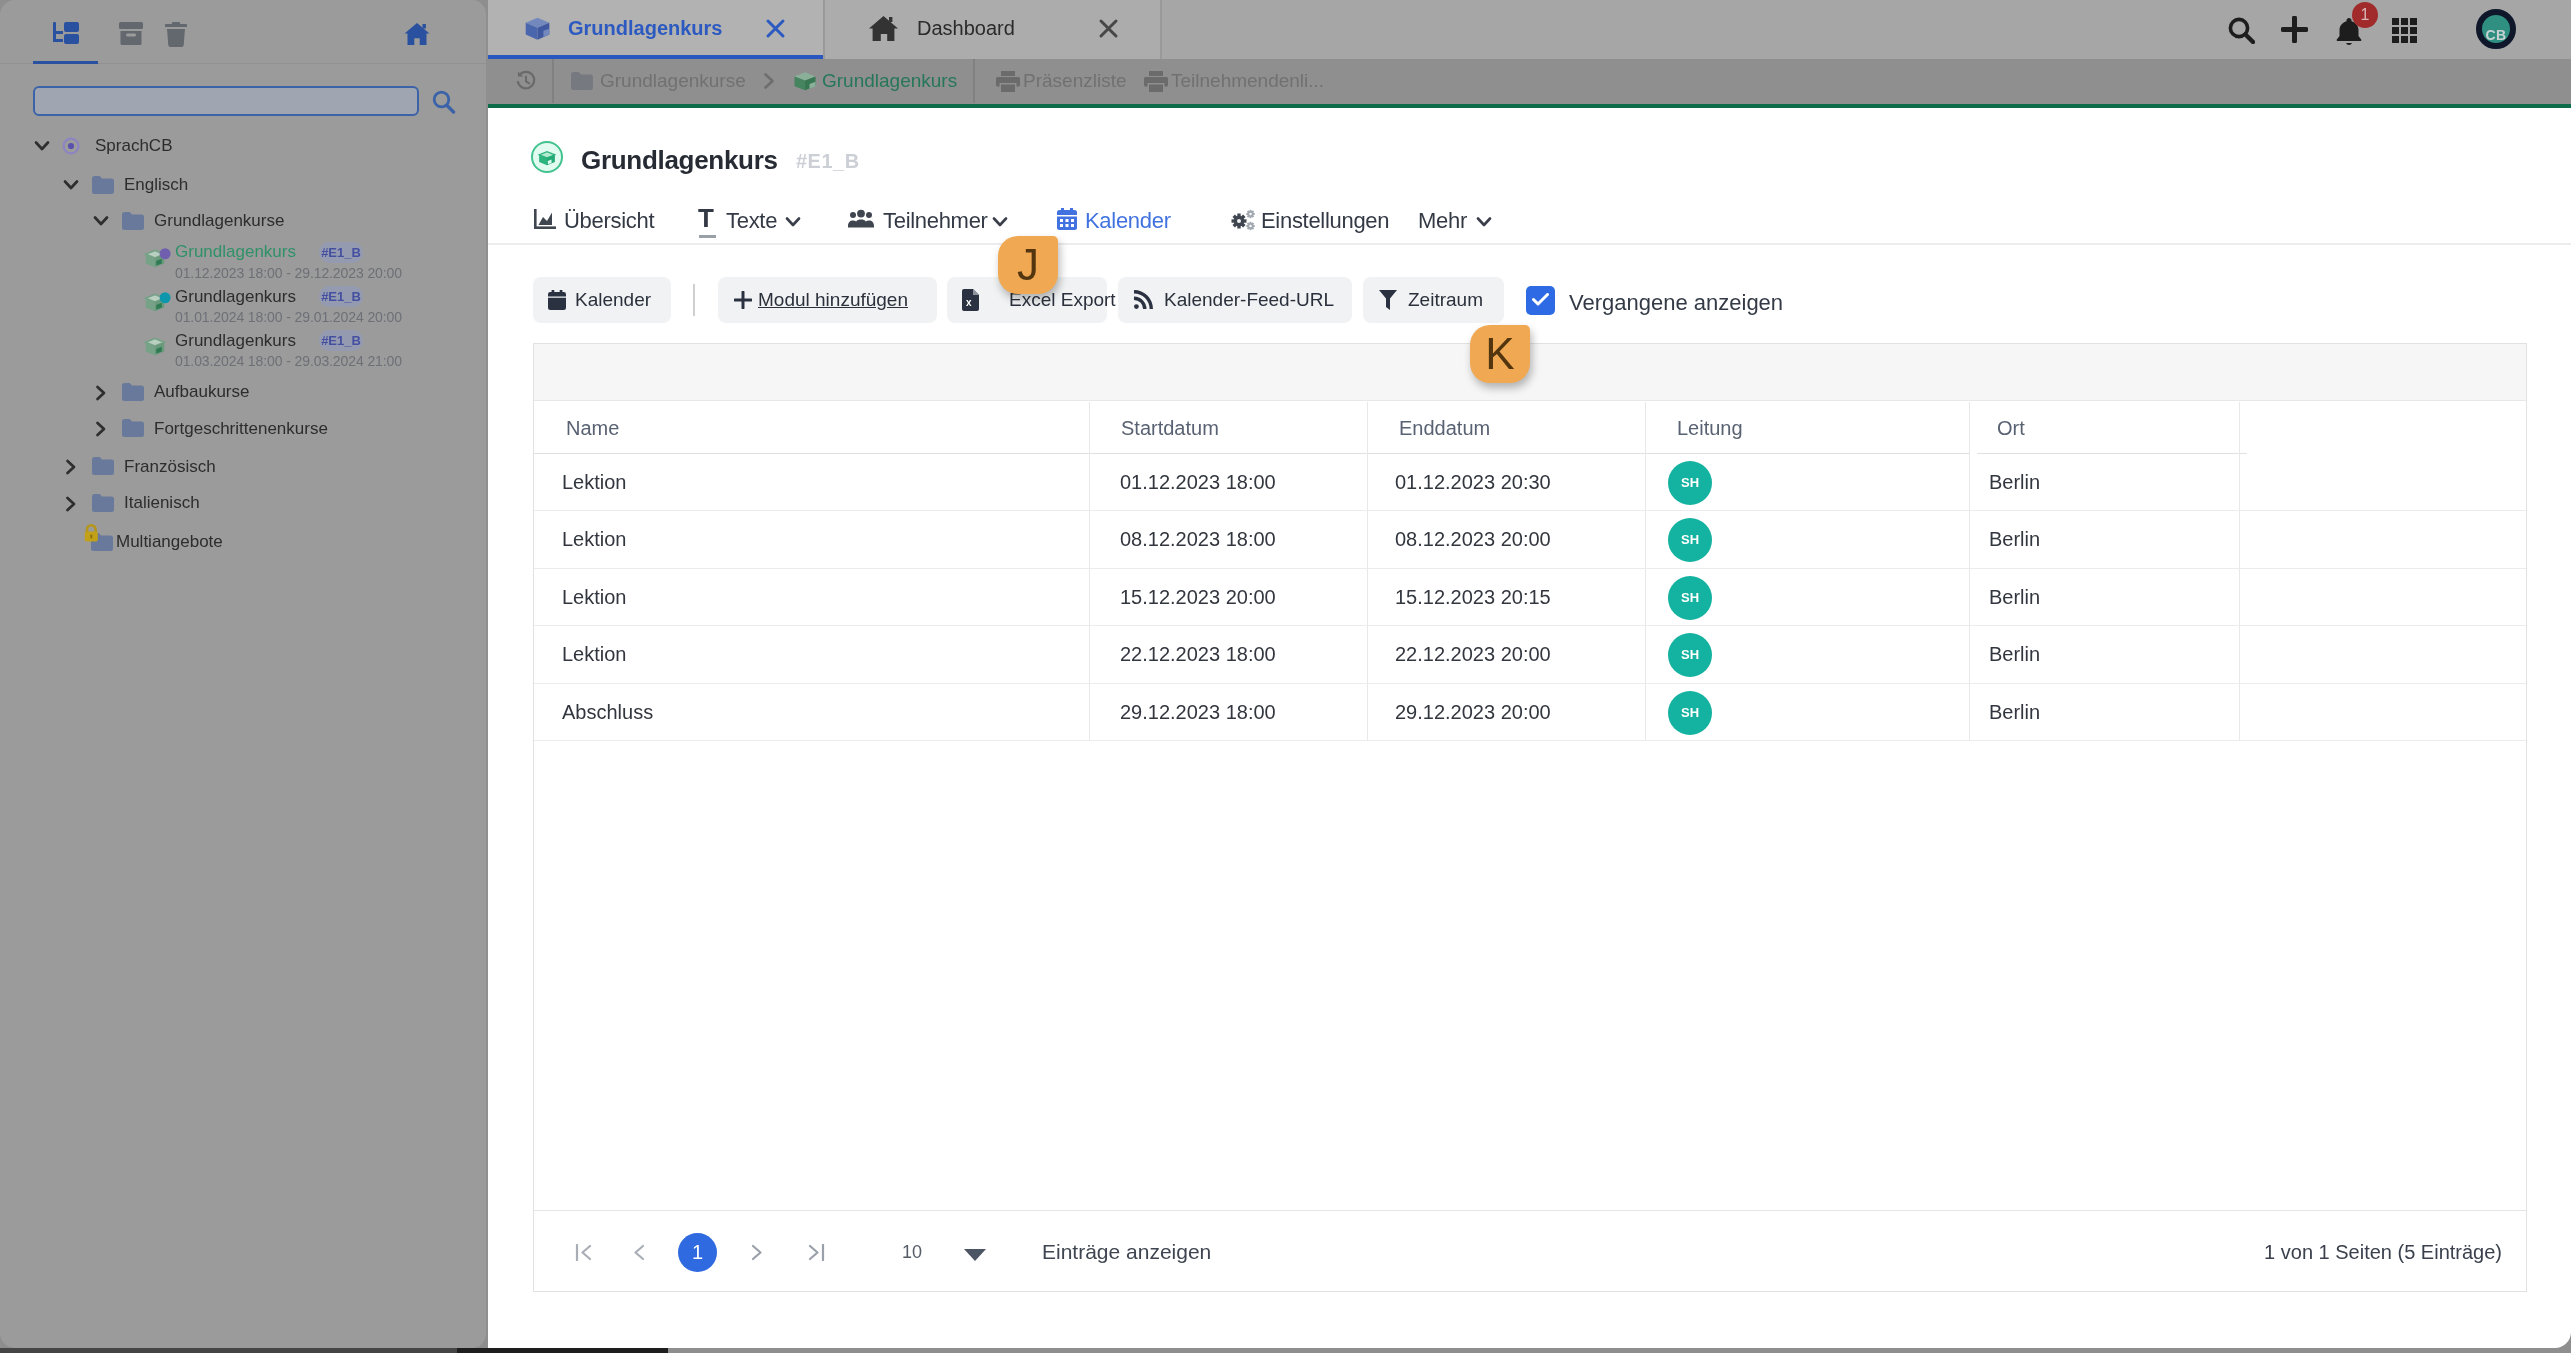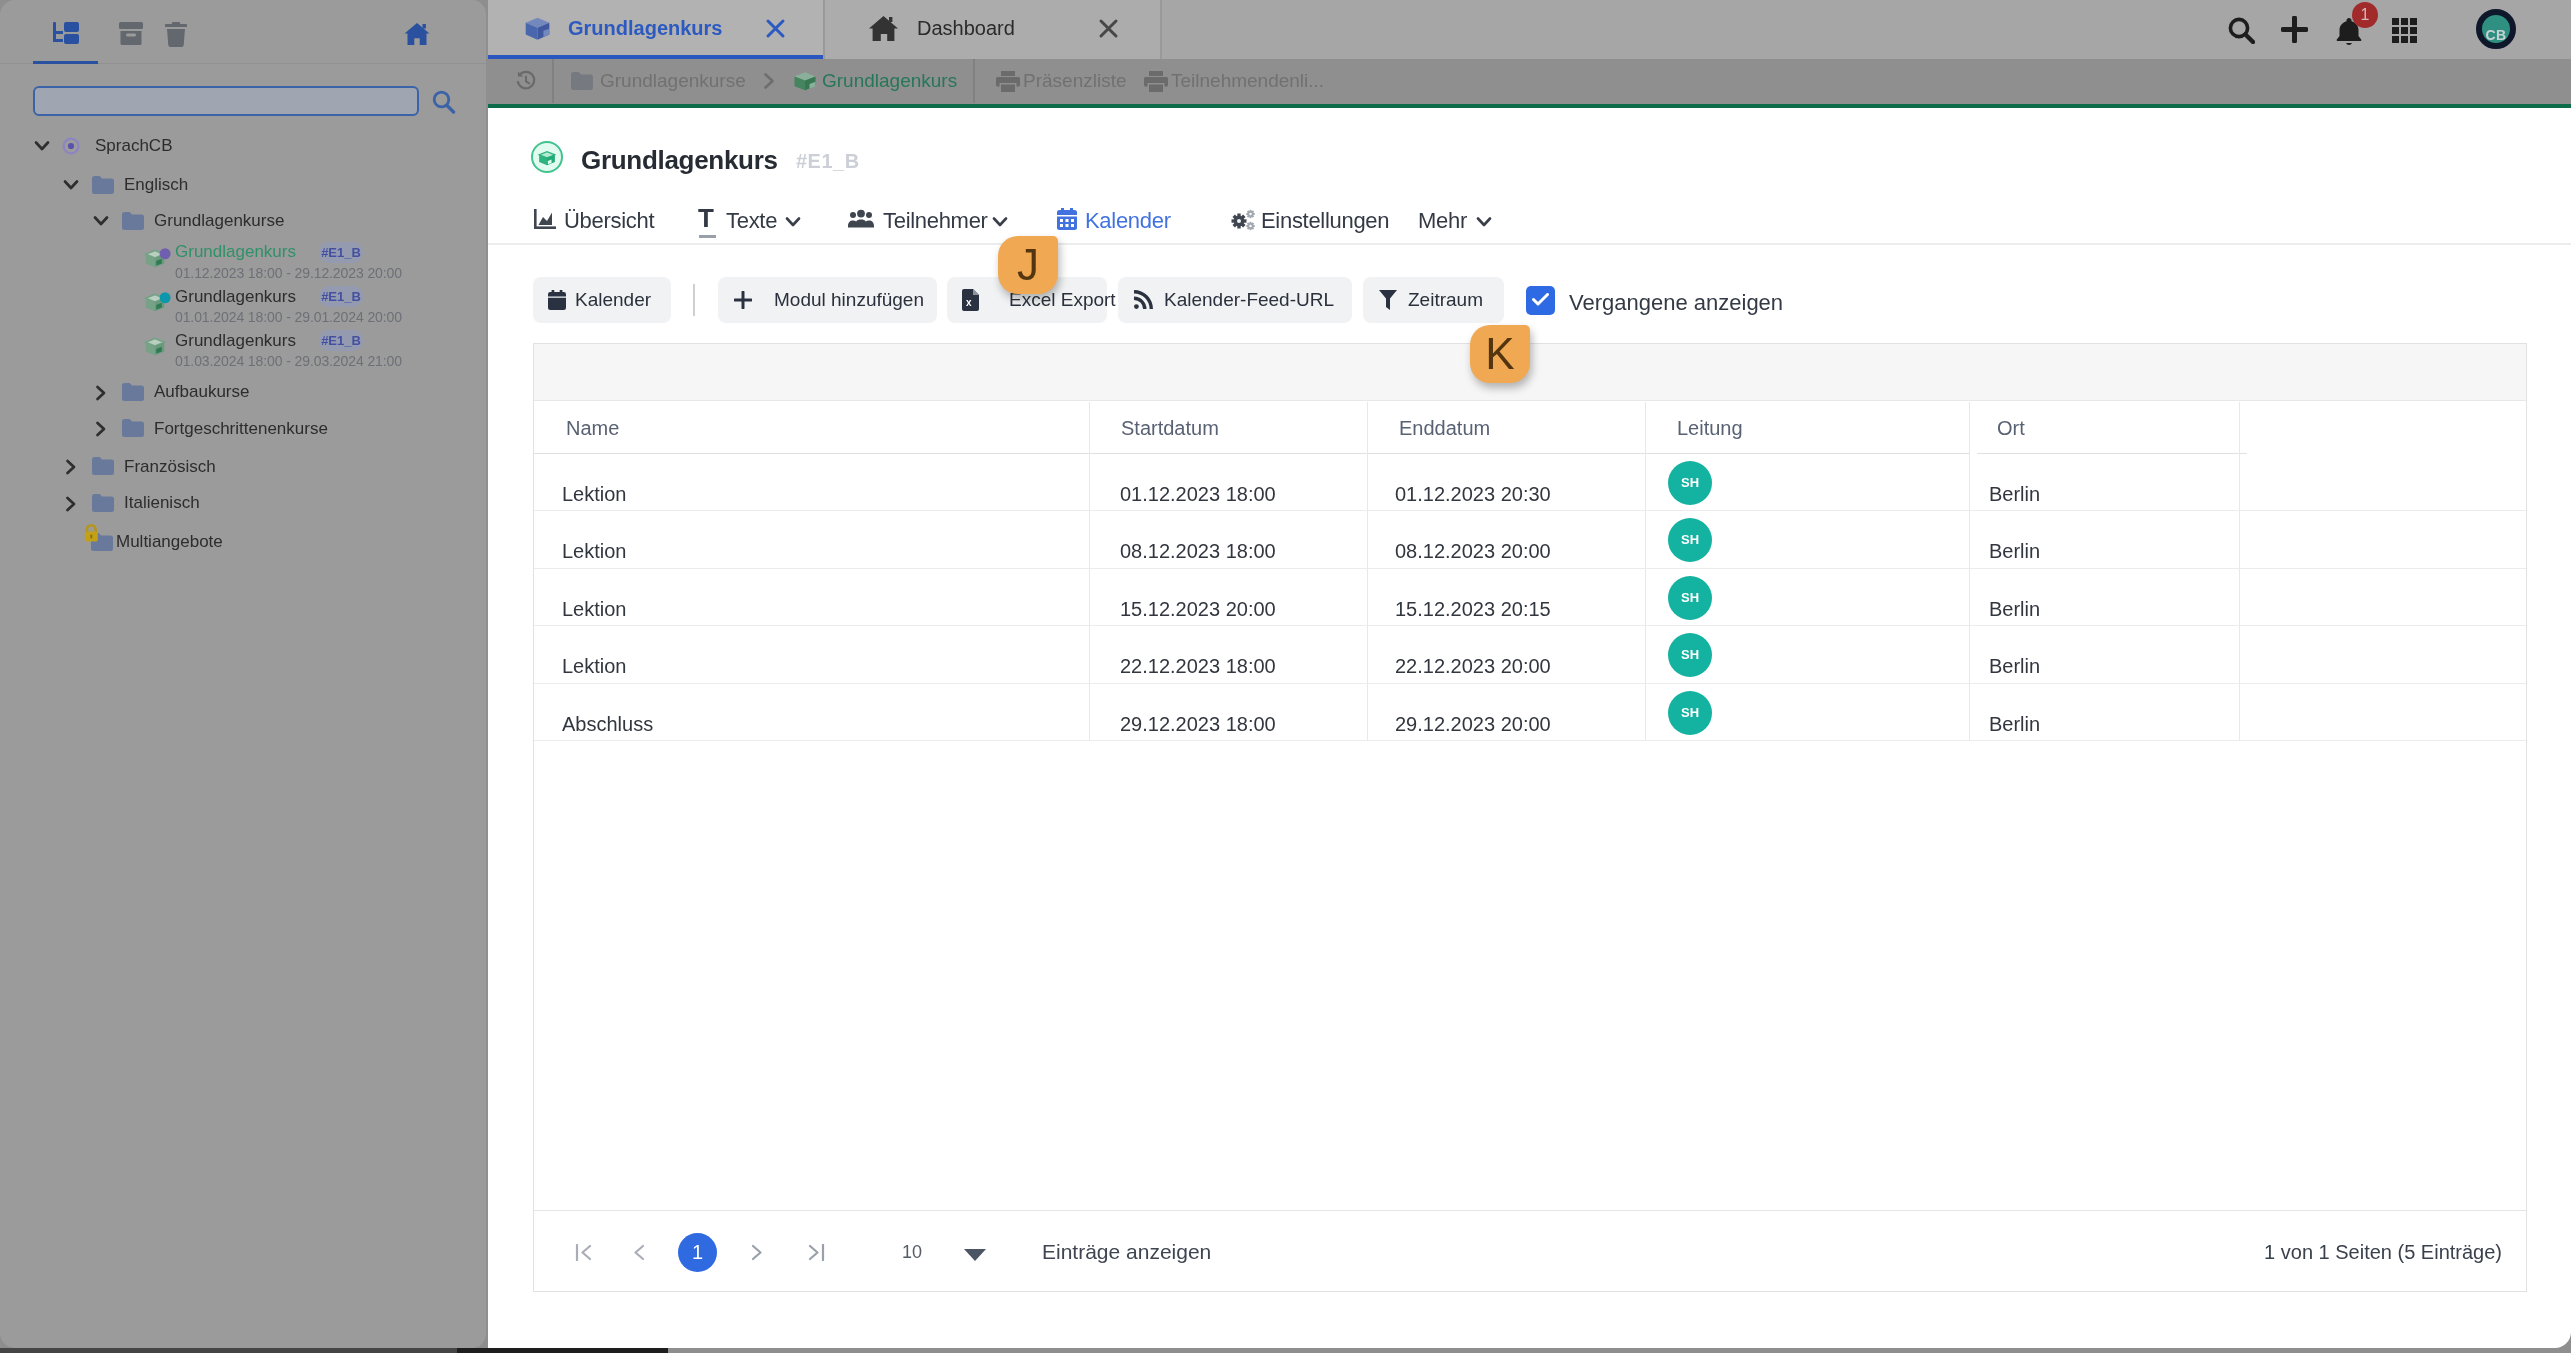--- a/index.html
+++ b/index.html
@@ -389,7 +389,7 @@
     <svg class="abs" style="left:16px; top:14px" width="18" height="18" viewBox="0 0 18 18">
         <path d="M9 1v16 M1 9h16" stroke="#2a3140" stroke-width="3" stroke-linecap="round"></path>
       </svg>
-    <div style="margin-left:56px;">Modul hinzufügen</div>
+    <div style="margin-left:40px;text-decoration:underline;">Modul hinzufügen</div>
   </div>
   <div class="btn" style="left:459px; width:160px;">
     <svg class="abs" style="left:15px; top:12px" width="17" height="22" viewBox="0 0 17 22" fill="#2a3140">

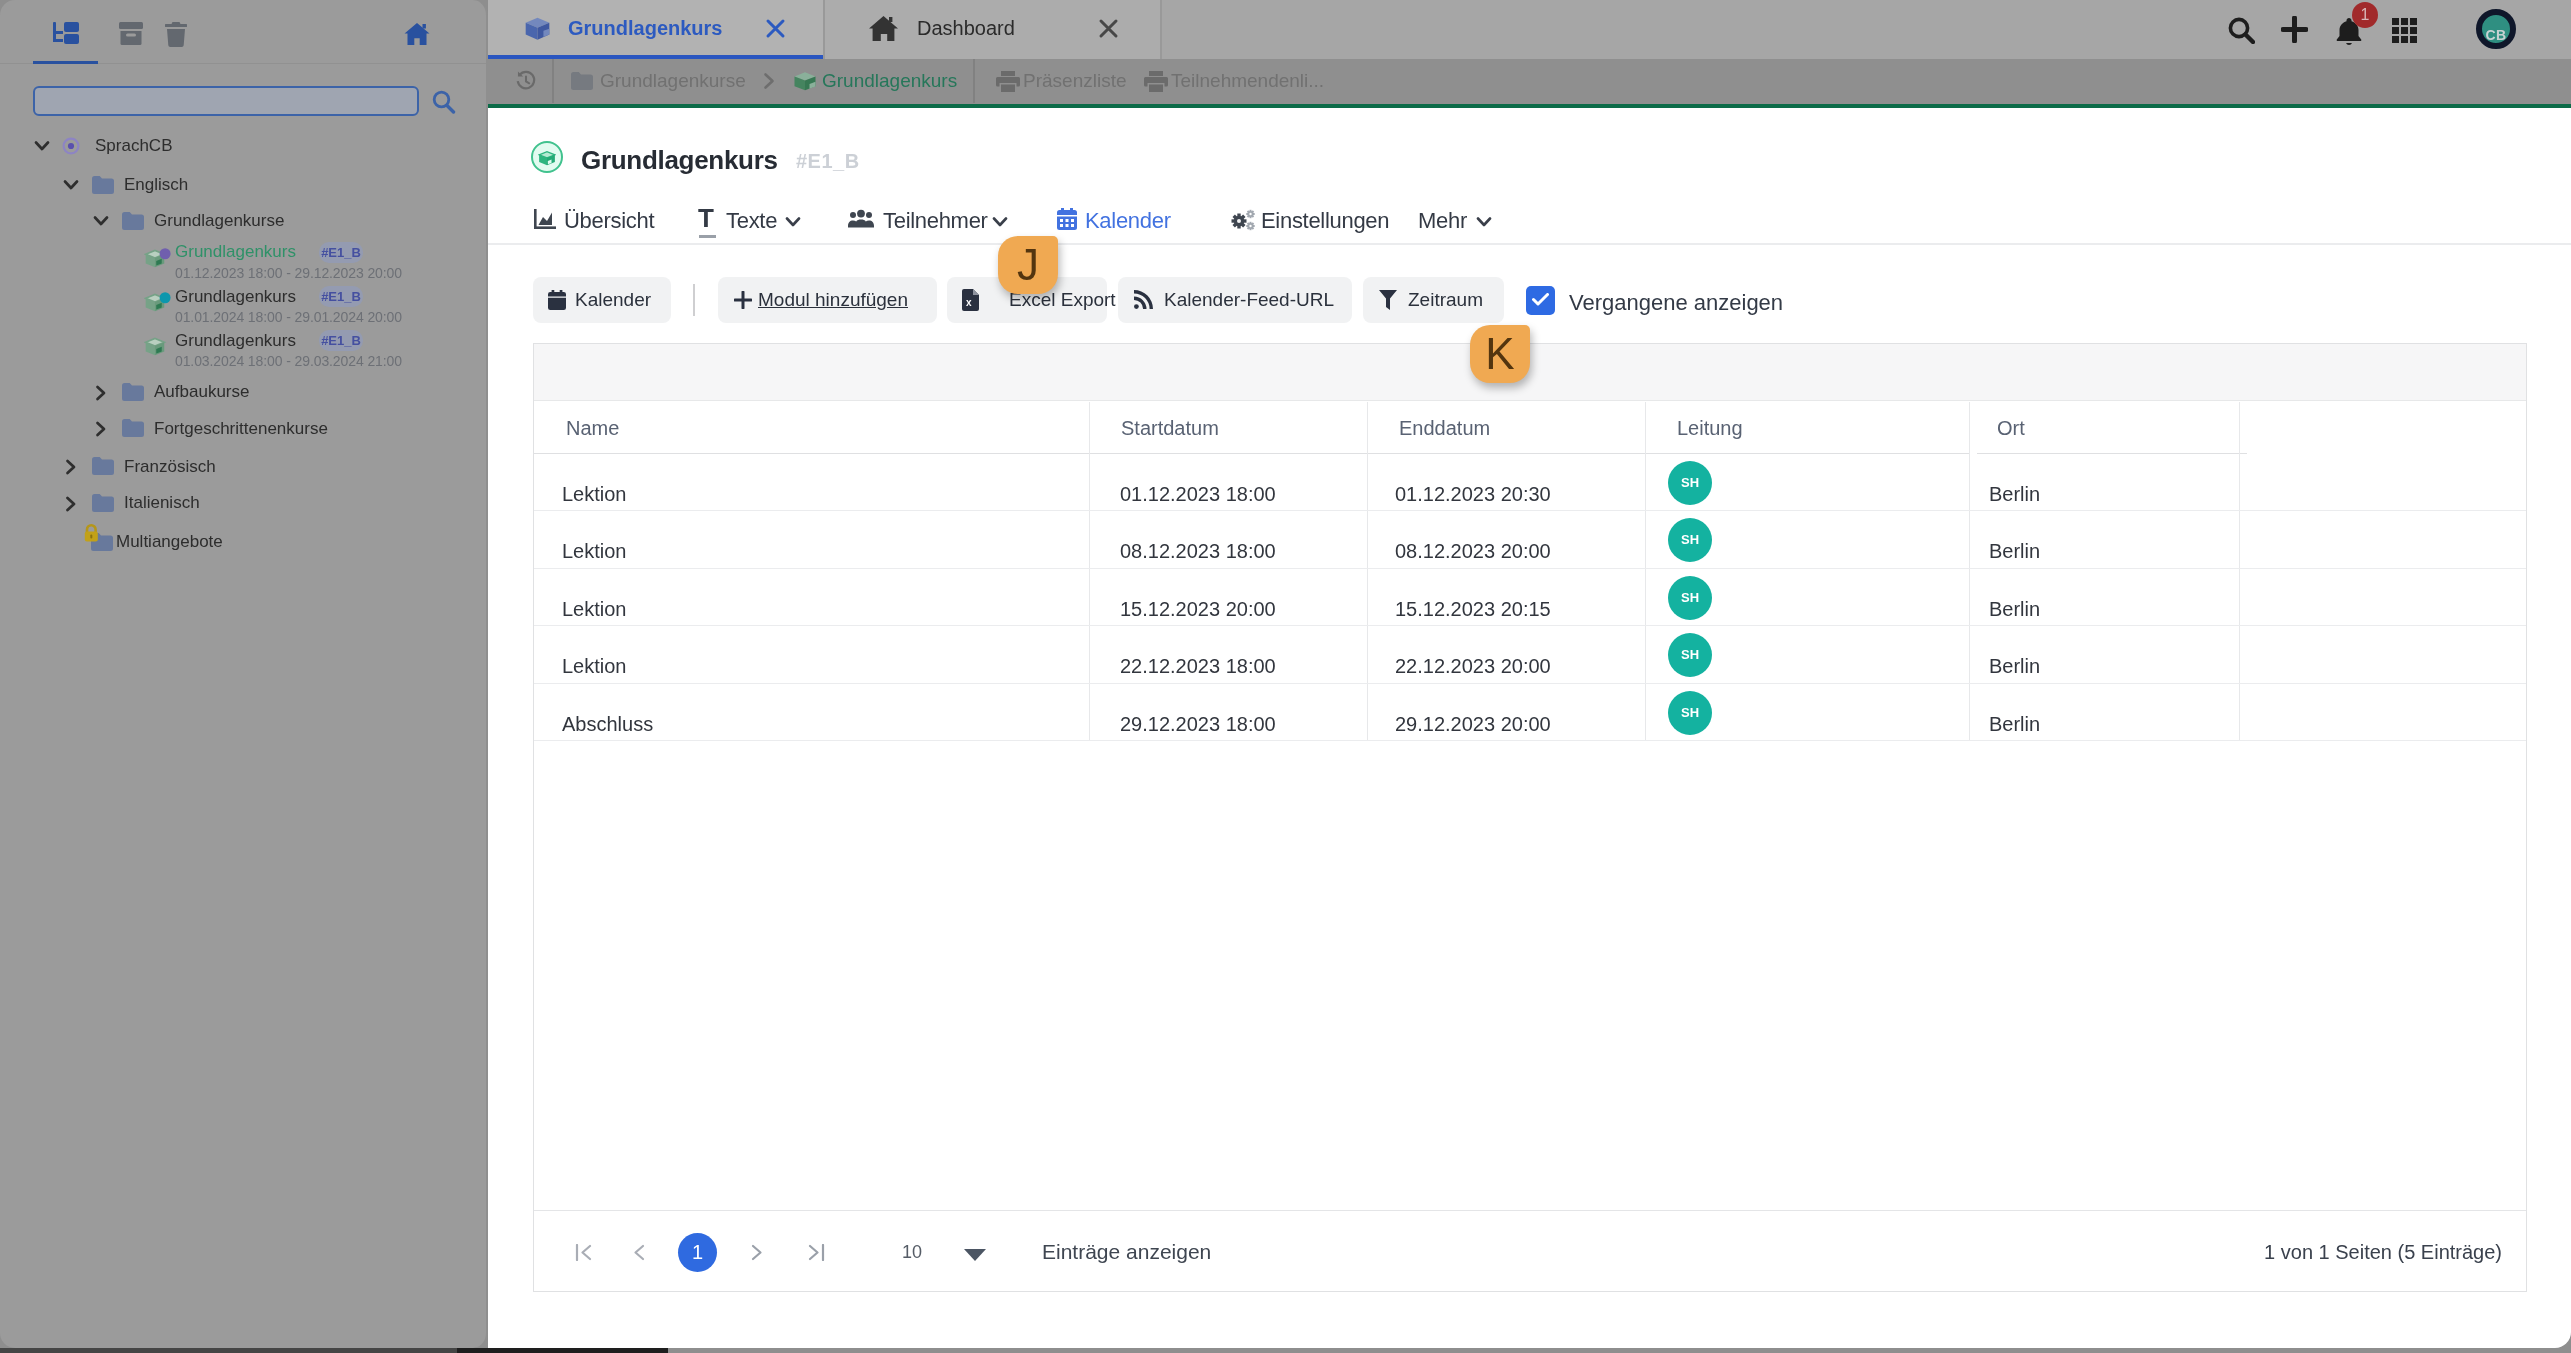--- a/index.html
+++ b/index.html
@@ -51,7 +51,7 @@
 #tblstrip { position:absolute; left:0; top:0; width:100%; height:57px; background:#f6f6f7; border-bottom:1px solid #e7e8e9; }
 .th { position:absolute; top:58px; height:52px; border-bottom:1px solid #dfe0e2; font-size:20px; color:#596273; line-height:52px; padding-left:32px; }
 .row { position:absolute; left:0; width:100%; height:57.4px; border-bottom:1px solid #ebecee; font-size:20px; color:#32363e; }
-.row span { position:absolute; top:12px; line-height:57px; white-space:nowrap; }
+.row span { position:absolute; top:0; line-height:57px; white-space:nowrap; }
 .colline { position:absolute; top:58px; width:1px; height:339px; background:#e7e8ea; }
 .avatar { position:absolute; width:44px; height:44px; border-radius:50%; background:#14b2a0; color:#ffffff; font-size:13px; font-weight:bold; text-align:center; line-height:44px; }
 #pager { position:absolute; left:0px; top:866px; width:100%; height:82px; border-top:1px solid #e4e5e7; font-size:21px; color:#3f4651; }

